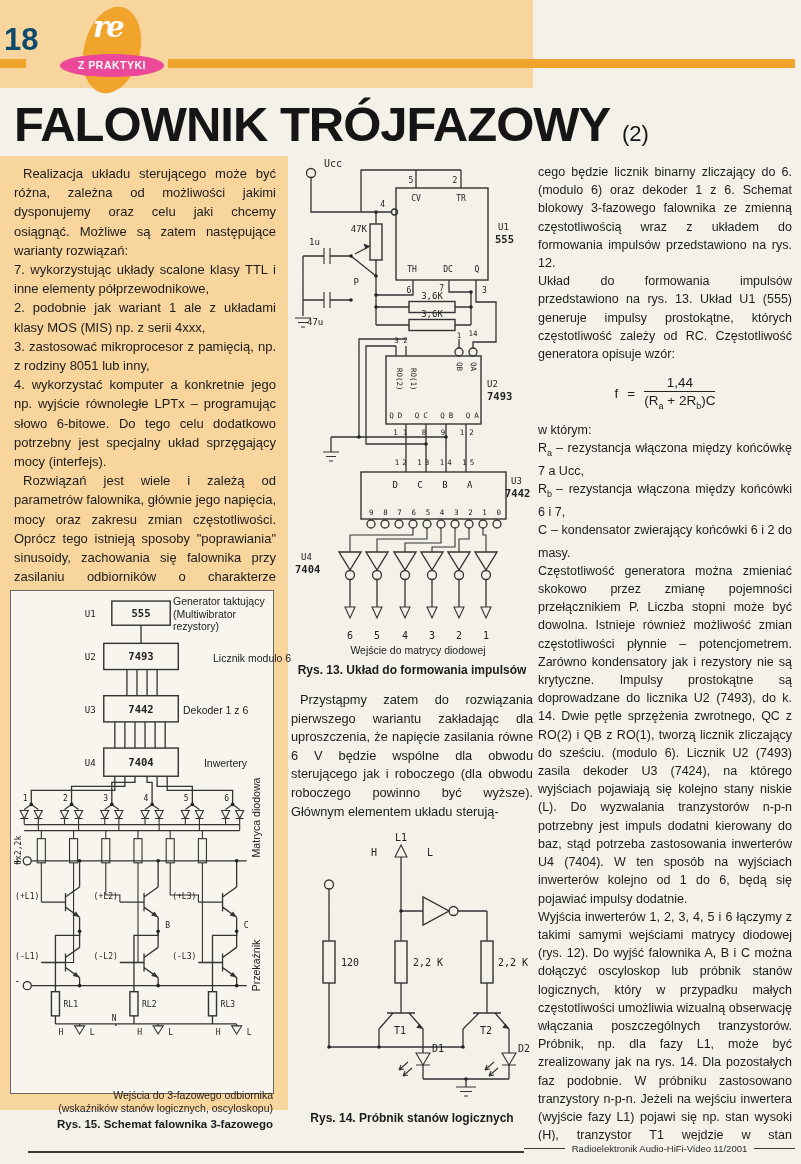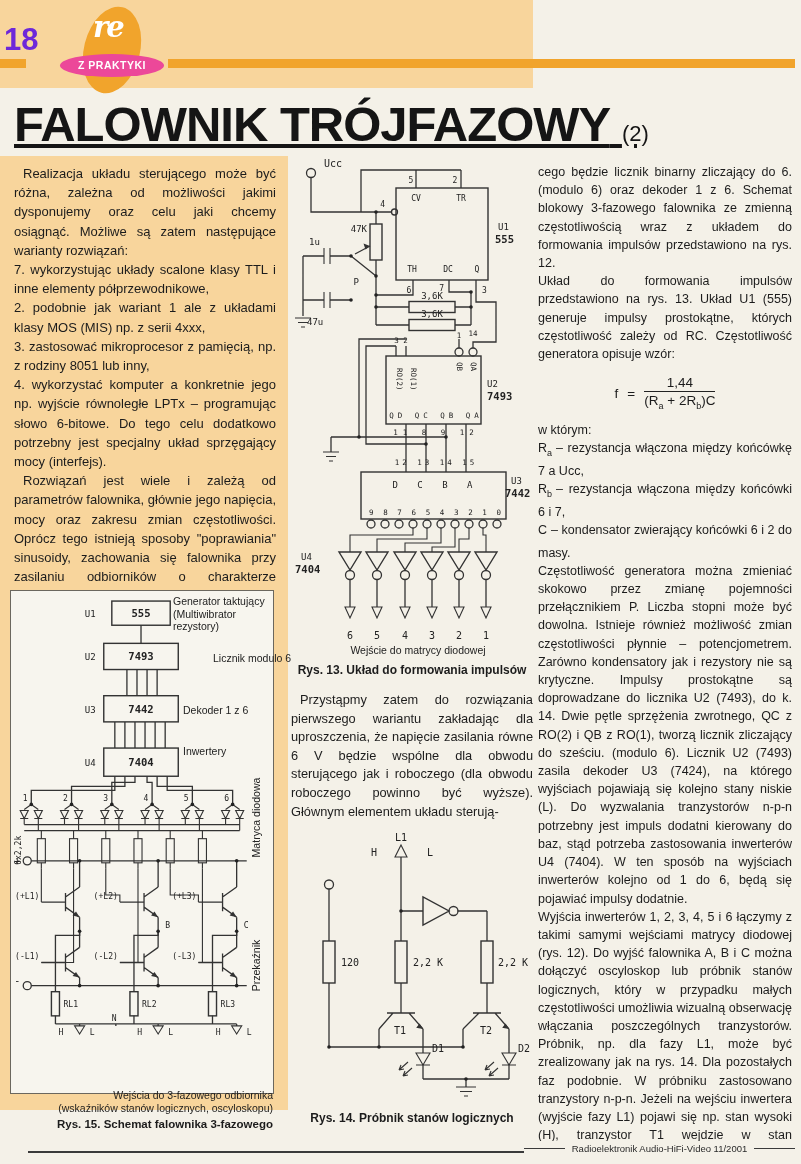--- a/index.html
+++ b/index.html
@@ -15,7 +15,7 @@
   .bar{background:#f1a42c;height:9px;top:59px;}
   .bar-left{left:0;width:26px;}
   .bar-right{left:168px;width:627px;}
-  .page-number{left:4px;top:22px;font-size:31px;font-weight:bold;color:#6d28d9;}
+  .page-number{left:4px;top:22px;font-size:31px;font-weight:bold;color:#0c4a6e;}
   .logo-ellipse{left:84px;top:6px;width:56px;height:88px;background:#f1a42c;border-radius:50%;transform:rotate(14deg);}
   .logo-re{left:93px;top:10px;color:#fff;font-weight:bold;font-size:29px;font-family:"DejaVu Serif",serif;font-style:italic;letter-spacing:-2px;}
   .badge{left:60px;top:54px;width:104px;height:23px;background:#ec4899;border-radius:50%;

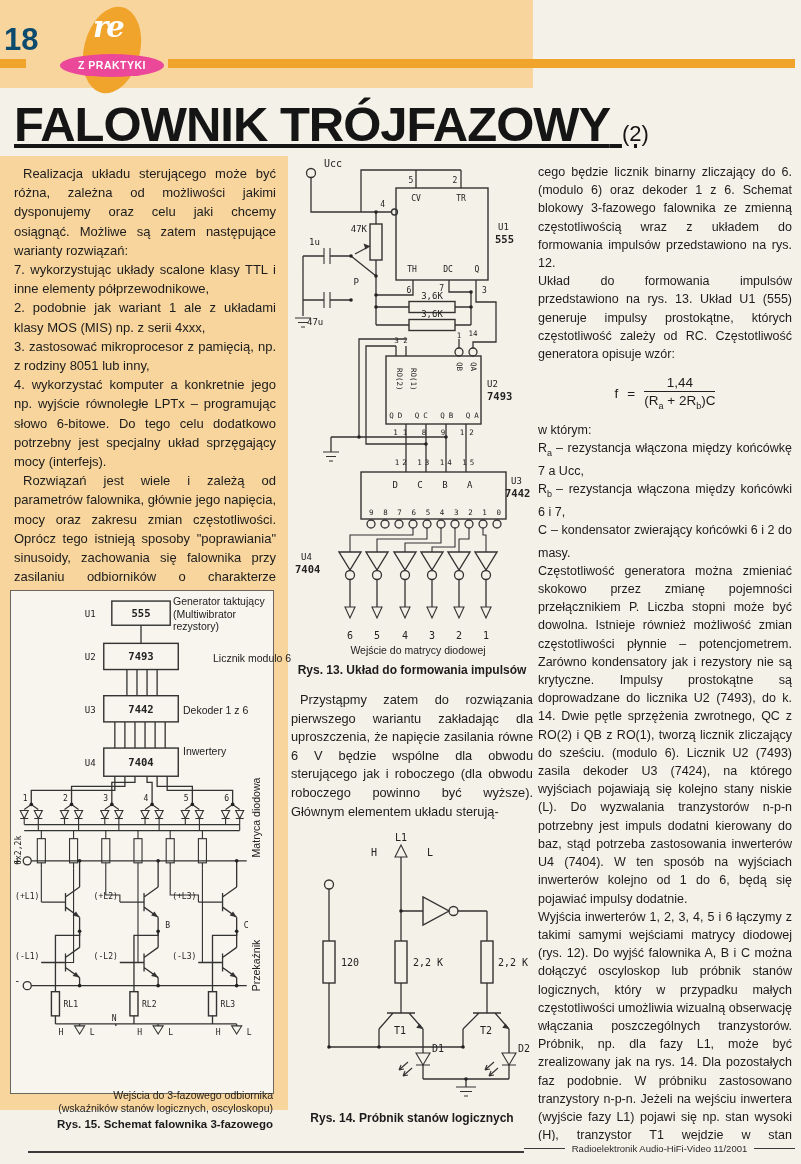--- a/index.html
+++ b/index.html
@@ -20,7 +20,7 @@
   .logo-re{left:93px;top:10px;color:#fff;font-weight:bold;font-size:29px;font-family:"DejaVu Serif",serif;font-style:italic;letter-spacing:-2px;}
   .badge{left:60px;top:54px;width:104px;height:23px;background:#ec4899;border-radius:50%;
          color:#fff;font-size:10.5px;font-weight:bold;text-align:center;line-height:23px;letter-spacing:.5px;}
-  .title{left:14px;top:96px;margin:0;font-size:49px;font-weight:bold;letter-spacing:-1px;color:#151515;white-space:nowrap;text-decoration:underline;}
+  .title{left:14px;top:96px;margin:0;font-size:49px;font-weight:bold;letter-spacing:-1px;color:#151515;white-space:nowrap;}
   .title .title-suffix{font-size:22px;font-weight:normal;letter-spacing:0;}
   
   .col-left{left:14px;top:164px;width:262px;}

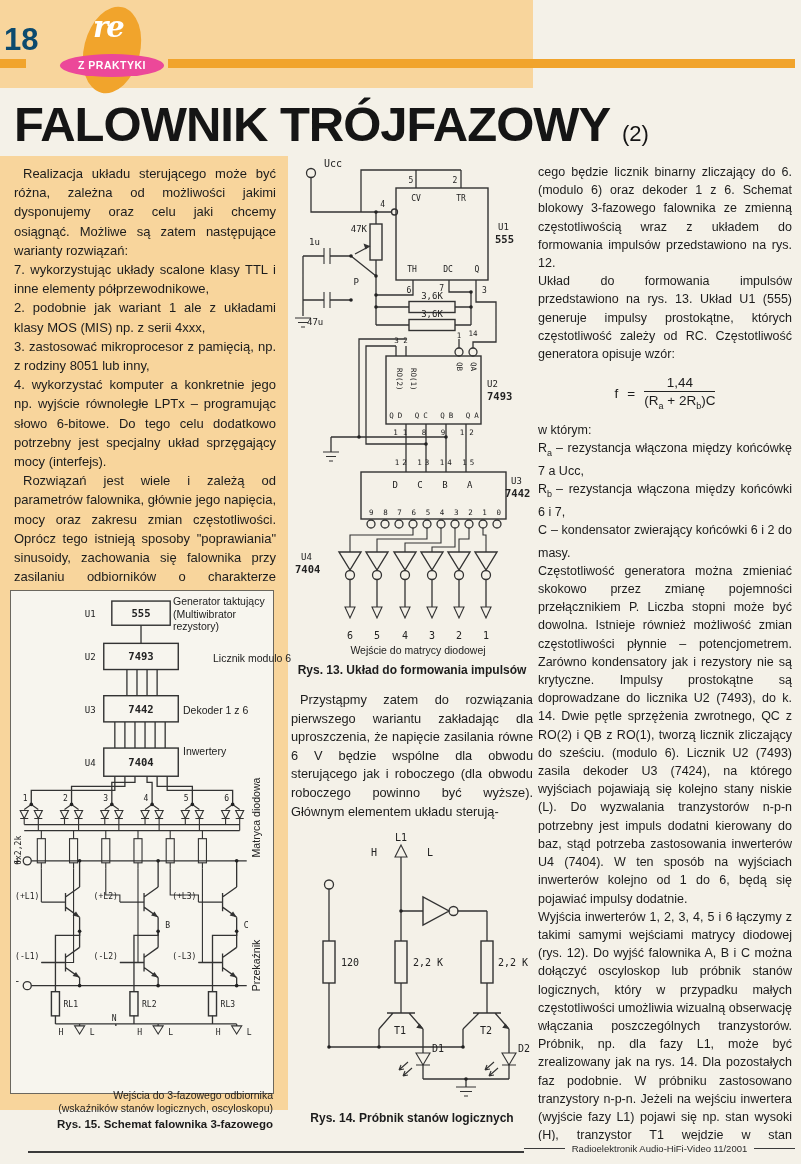--- a/index.html
+++ b/index.html
@@ -44,7 +44,7 @@
   .d0{left:162px;top:4px;width:93px;}
   .d1{left:172px;top:61px;width:85px;margin-left:30px;}
   .d2{left:172px;top:113px;width:85px;}
-  .d3{left:172px;top:154px;width:85px;}
+  .d3{left:172px;top:166px;width:85px;text-align:center;}
   .f12caps{position:absolute;left:0;top:450px;width:100%;text-align:right;margin-top:48px;}
   .f12cap-s{font-size:10.5px;line-height:13px;}
   .f12cap-b{font-size:11.5px;font-weight:bold;margin-top:3px;}

